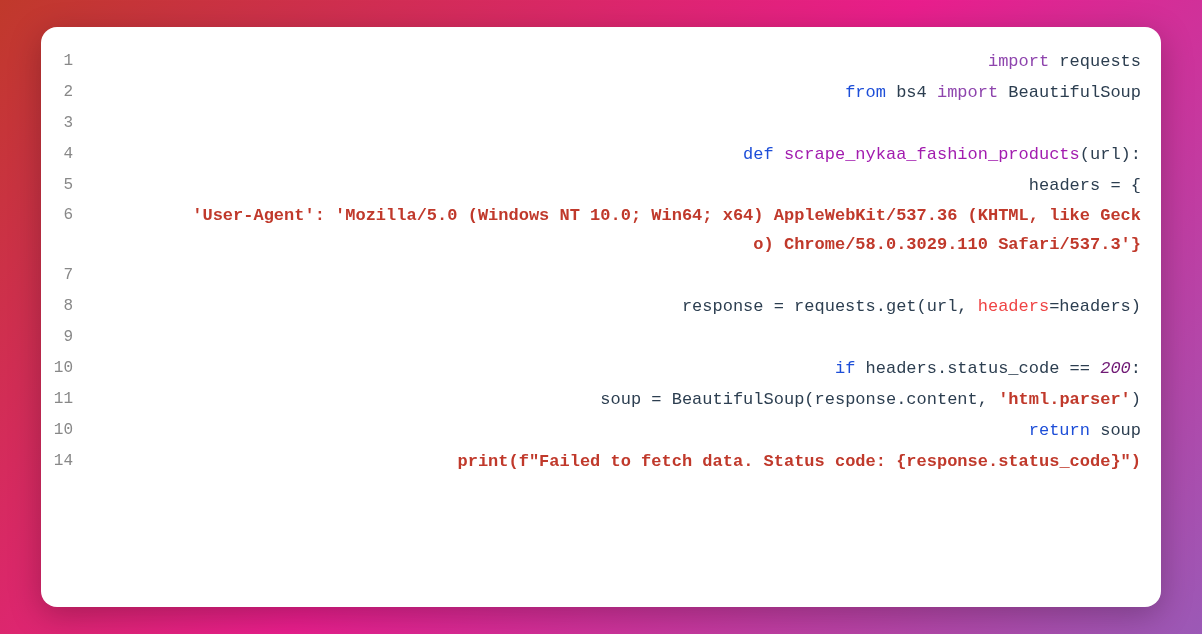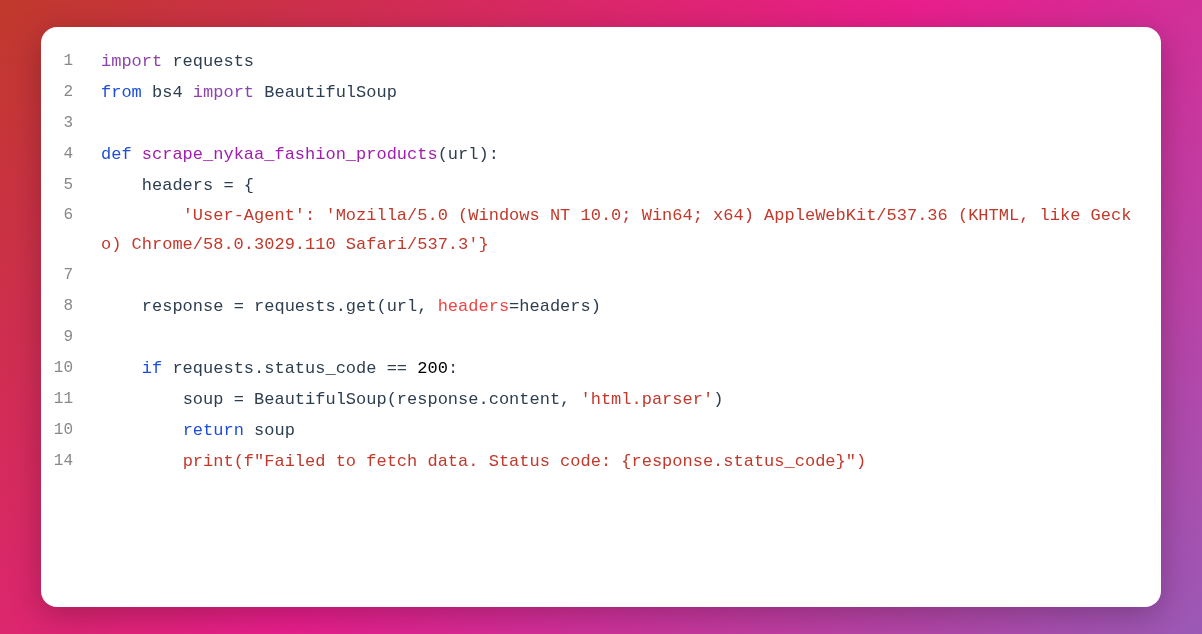--- a/index.html
+++ b/index.html
@@ -52,6 +52,7 @@
       padding: 1px 20px 1px 10px;
       white-space: pre-wrap;
       word-break: break-all;
+      text-align: right;
     }
 
     

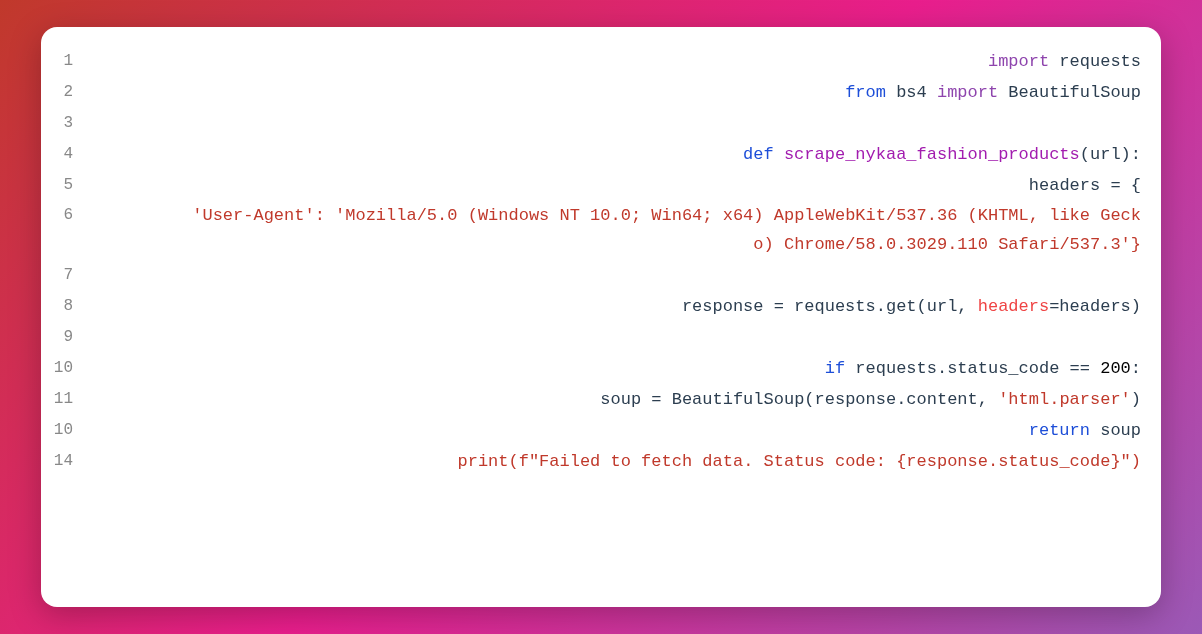--- a/index.html
+++ b/index.html
@@ -60,7 +60,7 @@
     .kw-purple  { color: #1d4ed8; }   
     .fn-name    { color: #a21caf; }   
     .normal     { color: #2c3e50; }   
-    .string     { color: #c0392b; }   
+    .string     { color: #c0392b; font-weight: bold; }   
     .num        { color: #000000; }   
     .param      { color: #ef4444; }
   </style>

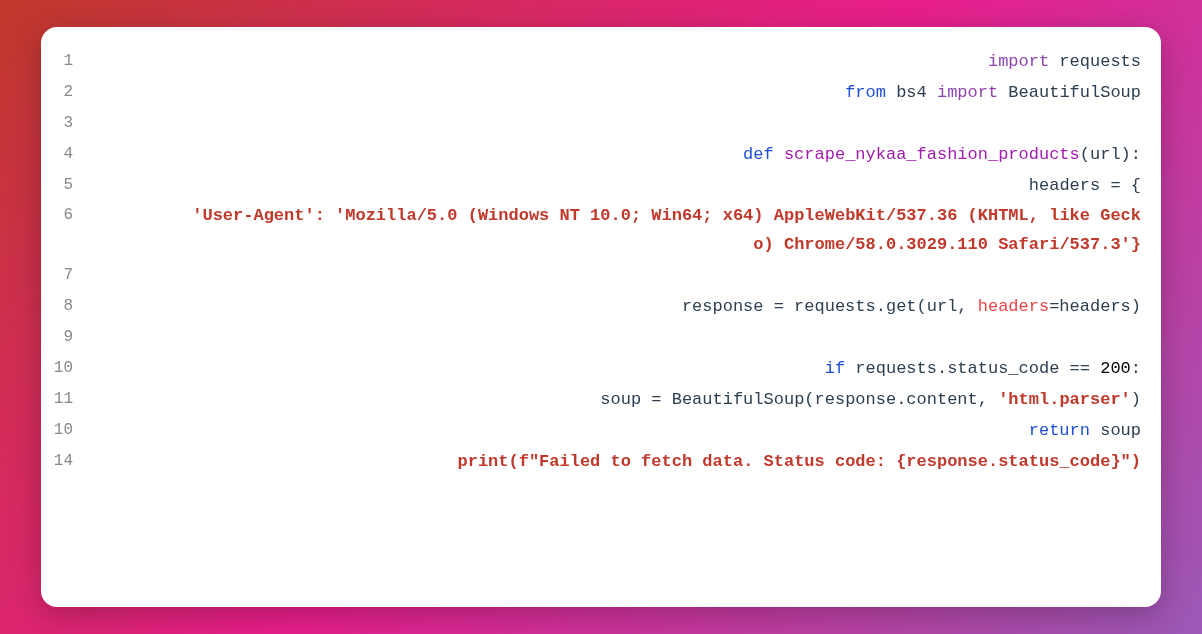--- a/index.html
+++ b/index.html
@@ -108,7 +108,7 @@
         </tr>
         <tr>
           <td class="line-num">10</td>
-          <td class="line-code"><span class="normal">    </span><span class="kw-purple">if</span><span class="normal"> requests.status_code == </span><span class="num">200</span><span class="normal">:</span></td>
+          <td class="line-code"><span class="normal">    </span><span class="kw-purple">if</span><span class="normal"> headers.status_code == </span><span class="num">200</span><span class="normal">:</span></td>
         </tr>
         <tr>
           <td class="line-num">11</td>

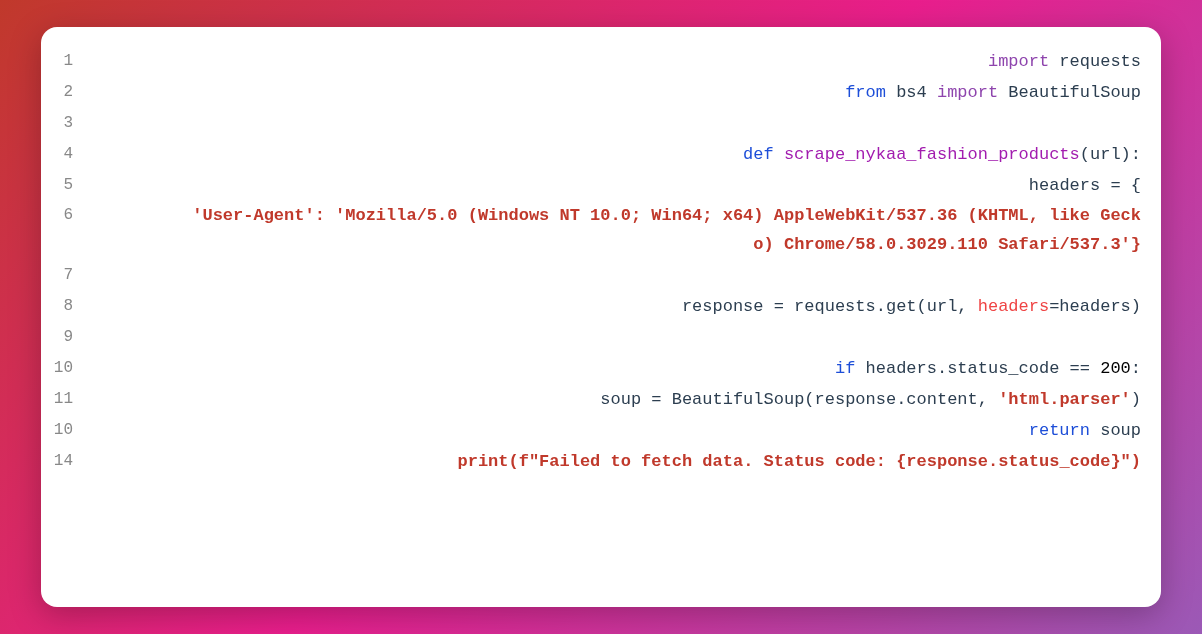--- a/index.html
+++ b/index.html
@@ -61,7 +61,7 @@
     .fn-name    { color: #a21caf; }   
     .normal     { color: #2c3e50; }   
     .string     { color: #c0392b; font-weight: bold; }   
-    .num        { color: #000000; }   
+    .num        { color: #701a75; font-style: italic; }   
     .param      { color: #ef4444; }
   </style>
 </head>

